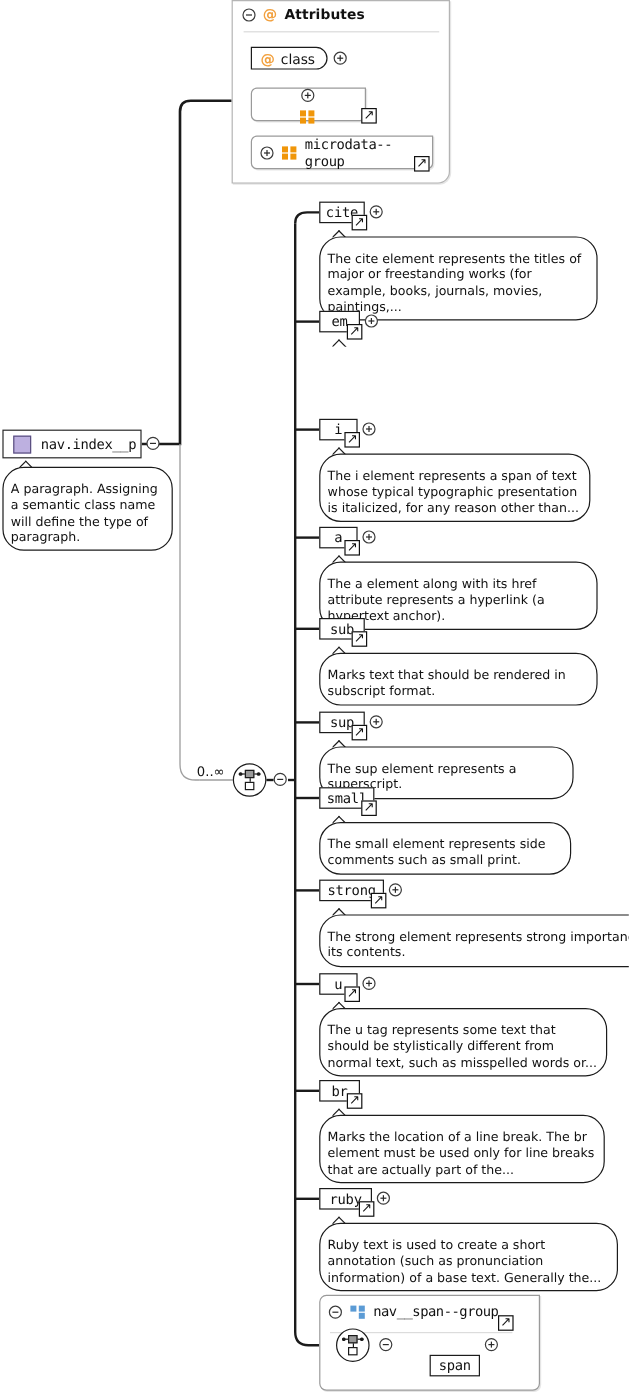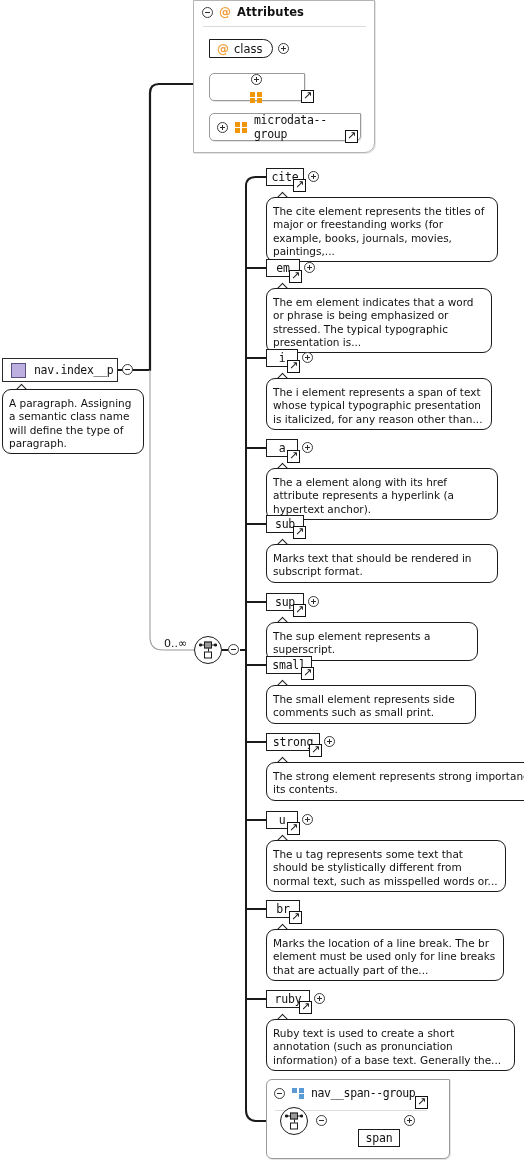--- a/index.html
+++ b/index.html
@@ -210,10 +210,10 @@
   .doc-bubble {
     position: absolute;
     border: 1.4px solid #1b1b1b;
-    border-radius: 9px;
-    background: #fff;
-    box-sizing: border-box;
-    padding: 7px 6px 3px 6px;
+    border-radius: 18px;
+    background: #fff;
+    box-sizing: border-box;
+    padding: 12px 6px 3px 6px;
     font-size: 10.5px;
     line-height: 13.3px;
     color: #111;

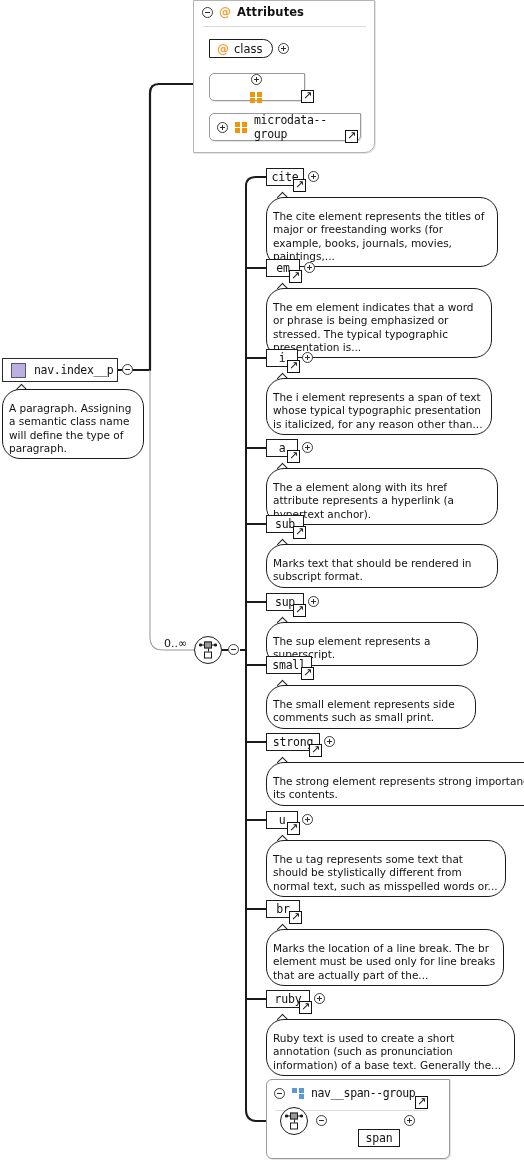--- a/index.html
+++ b/index.html
@@ -435,7 +435,6 @@
   <div class="extlink" style="left:289px; top:270px;"></div>
   <span class="pm plus" style="position:absolute; left:304px; top:262px;"></span>
   <div class="doc-tail" style="left:277px; top:281px;"></div>
-  <div class="doc-bubble" style="left:266px; top:288px; width:226px;">The em element indicates that a word or phrase is being emphasized or stressed. The typical typographic presentation is...</div>
 
   <div class="el-pill" style="left:266px; top:349px; width:32px;">
     <span>i</span>

